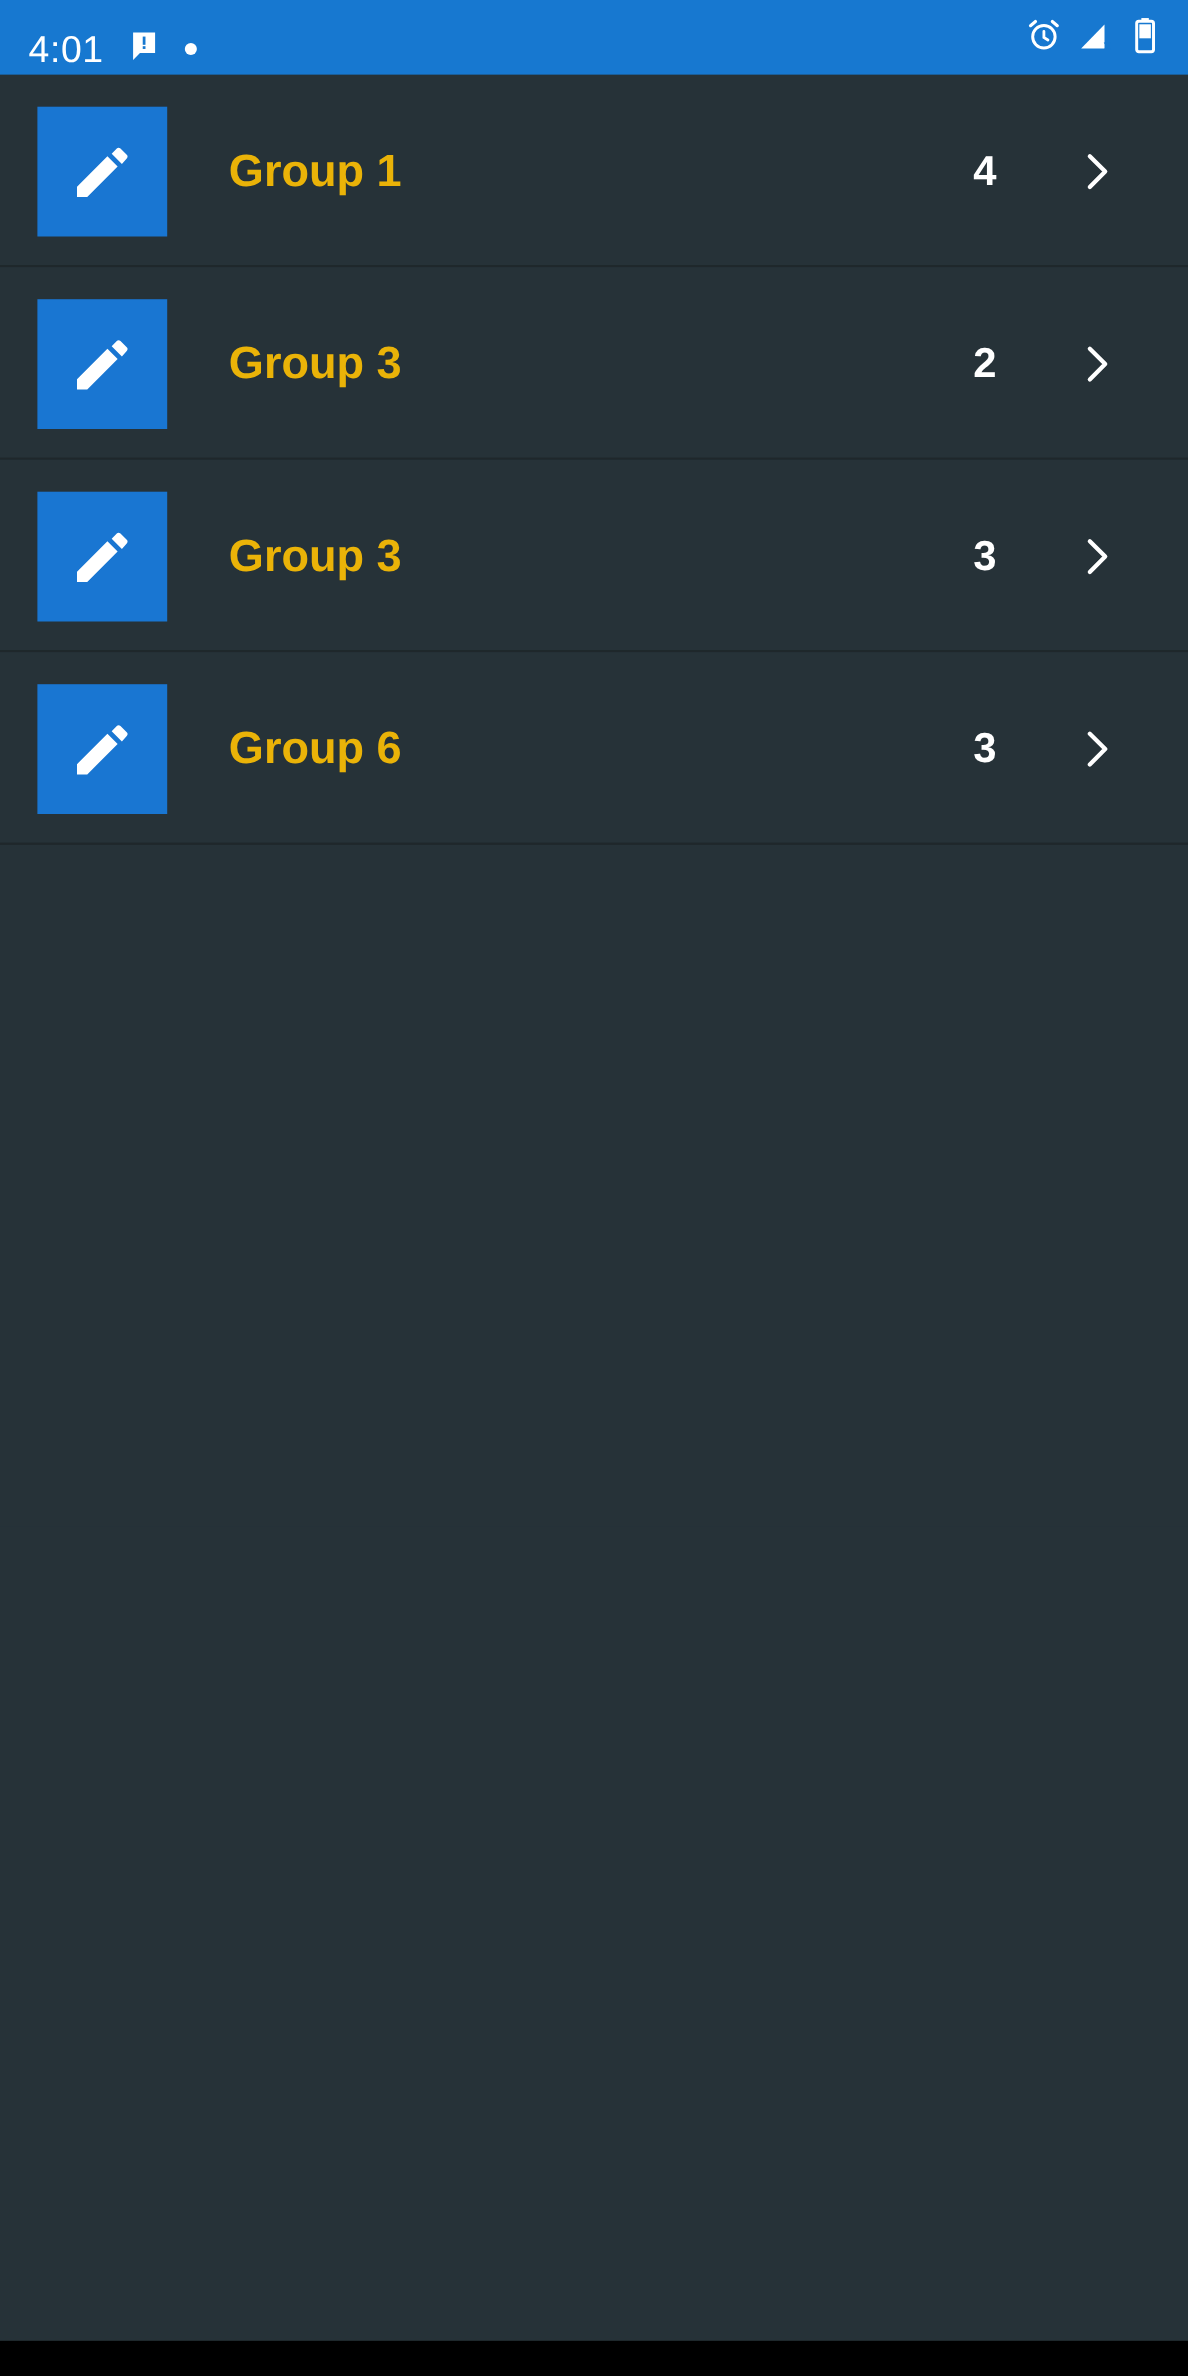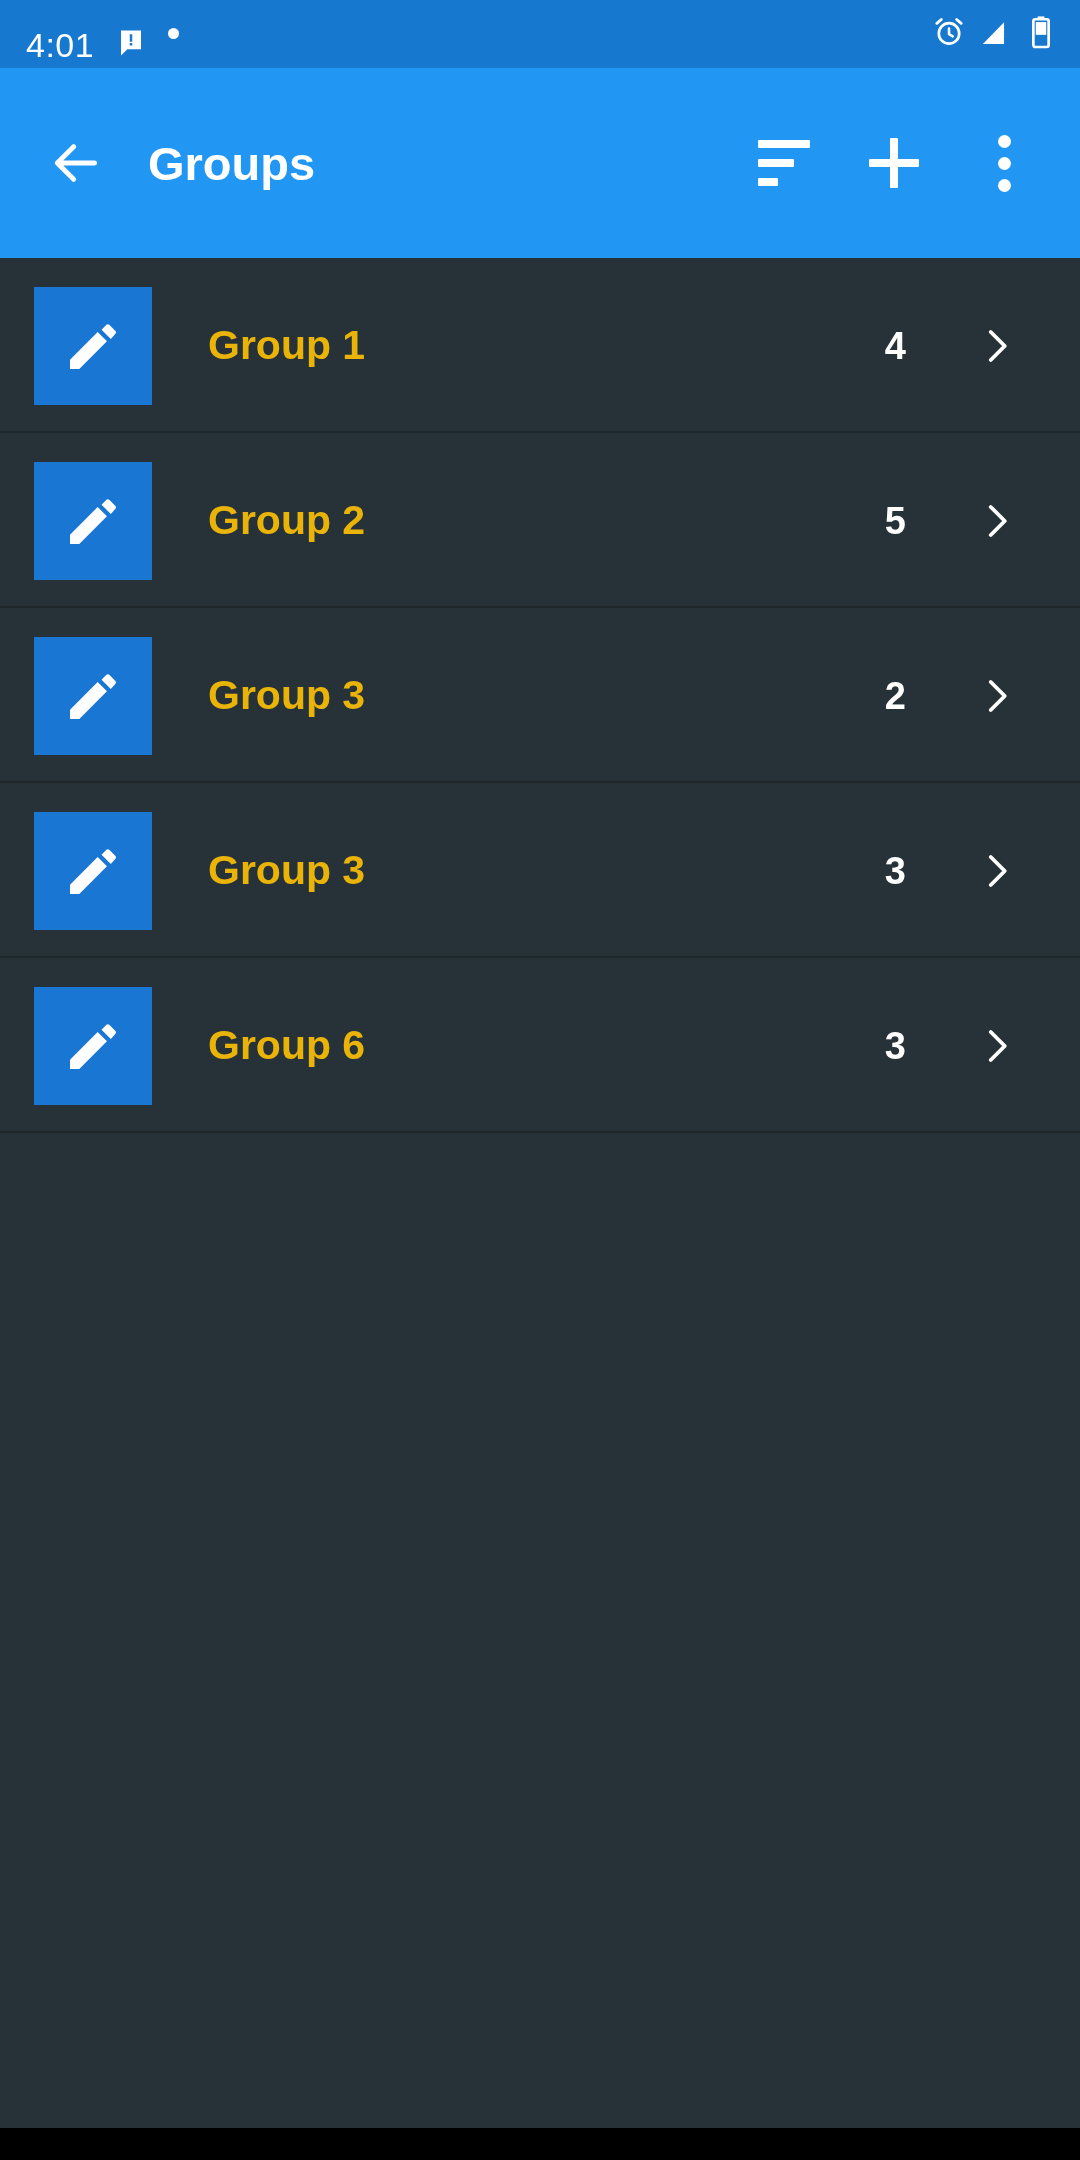--- a/index.html
+++ b/index.html
@@ -16,7 +16,7 @@
     position:relative; height:68px; background:#1778D0;
     display:flex; align-items:center; padding:0 26px;
   }
-  .sb-left{ display:flex; gap:22px;margin-top:21px; }
+  .sb-left{ display:flex; align-items:center; gap:22px;margin-top:21px; }
   .sb-time{ color:#fff; font-size:34px; font-weight:400; letter-spacing:.5px; line-height:1; }
   .sb-right{ margin-left:auto; display:flex; align-items:center; gap:14px; }
   .sb-dot{ width:11px; height:11px; border-radius:50%; background:#fff; }

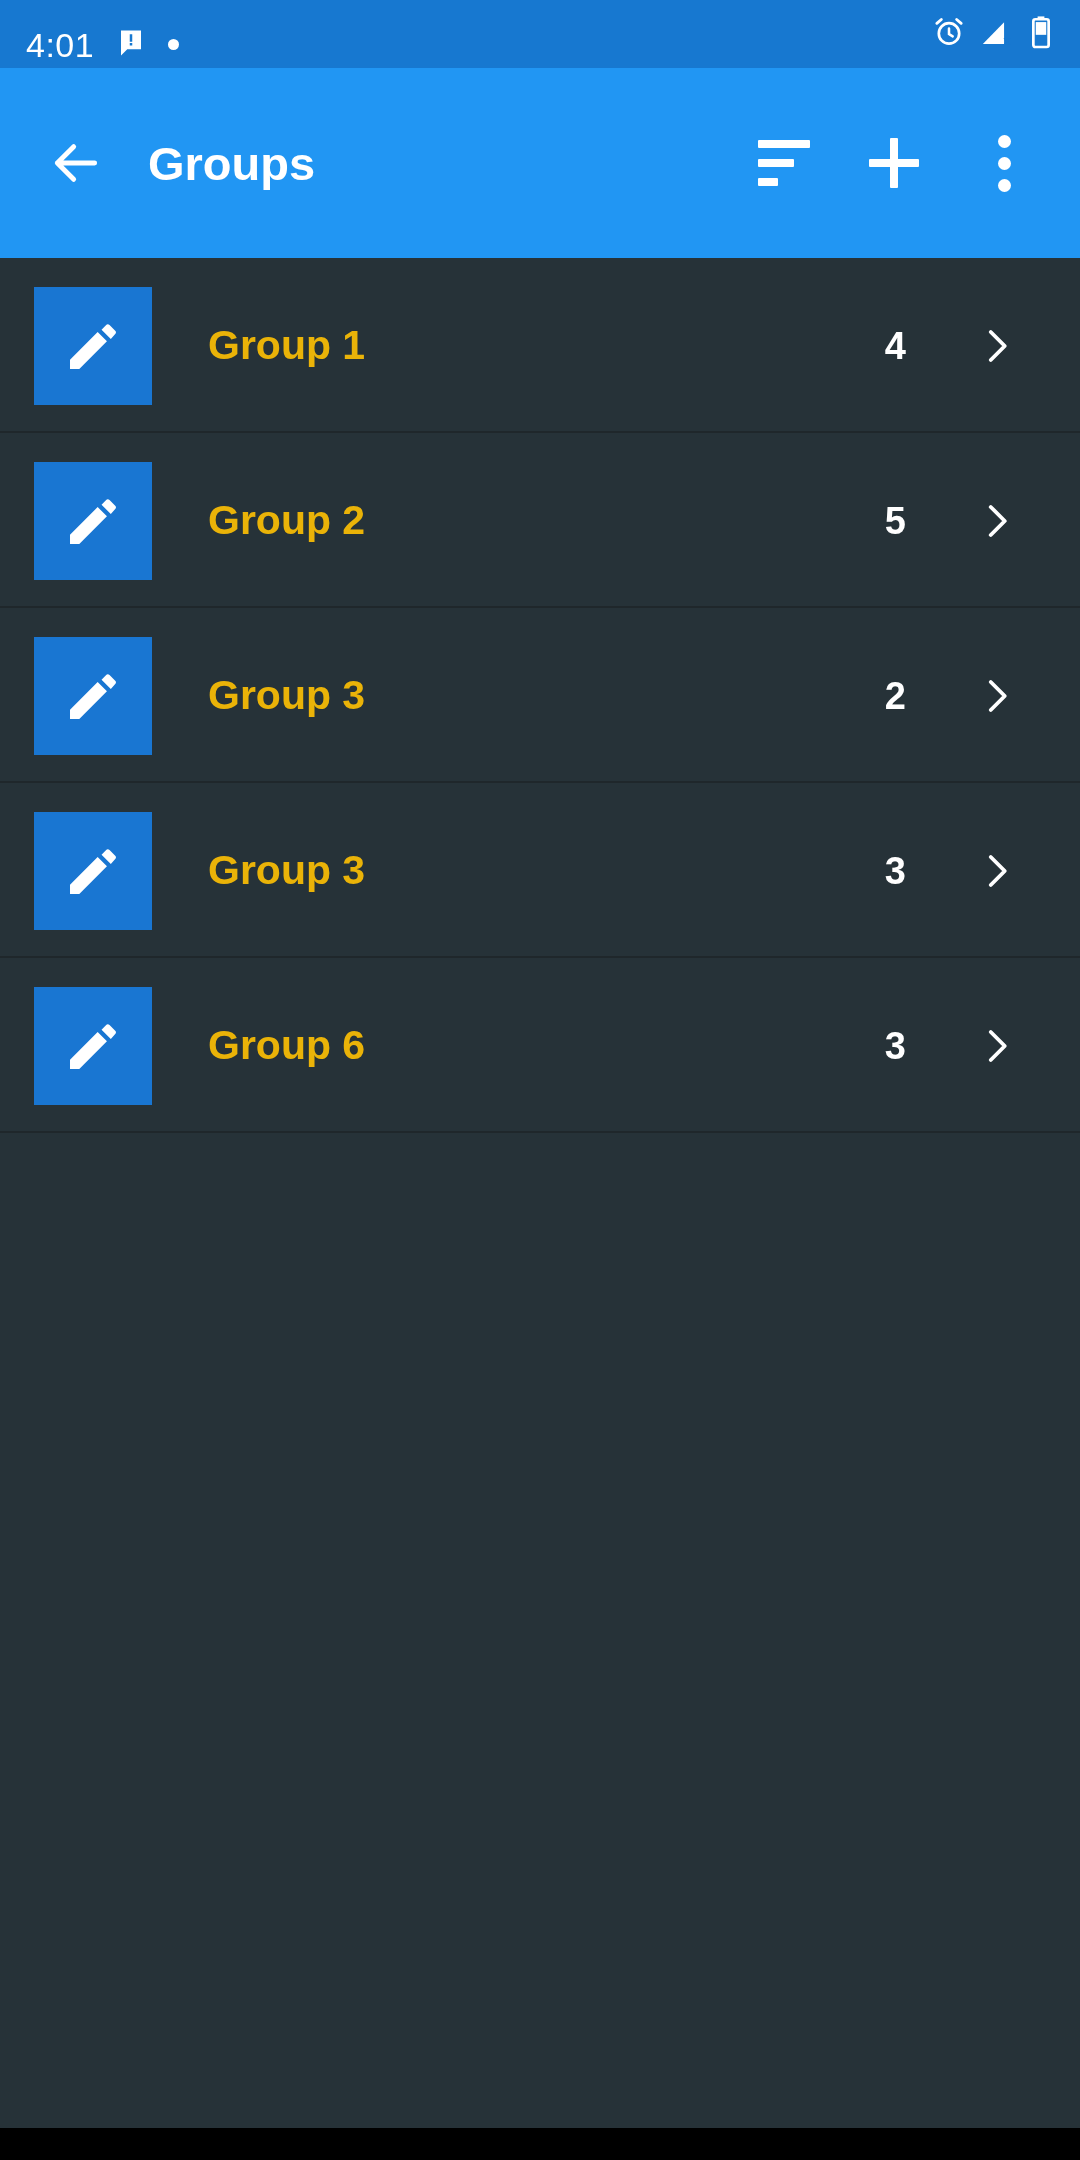--- a/index.html
+++ b/index.html
@@ -128,33 +128,6 @@
     </div>
   </div>
 
-  <div class="appbar">
-    <div class="ab-back">
-      <svg width="56" height="56" viewBox="0 0 24 24">
-        <path d="M20 12H4M11 5l-7 7 7 7" fill="none" stroke="#fff" stroke-width="2.1" stroke-linecap="round" stroke-linejoin="round"></path>
-      </svg>
-    </div>
-    <div class="ab-title">Groups</div>
-    <div class="ab-actions">
-      <div class="ab-btn">
-        <span class="sort-icon">
-            <i></i>
-            <i></i>
-            <i></i>
-          </span>
-      </div>
-      <div class="ab-btn">
-        <span class="plus-icon"></span>
-      </div>
-      <div class="ab-btn">
-        <span class="dots-icon">
-            <i></i>
-            <i></i>
-            <i></i>
-          </span>
-      </div>
-    </div>
-  </div>
 
   <div class="list">
 

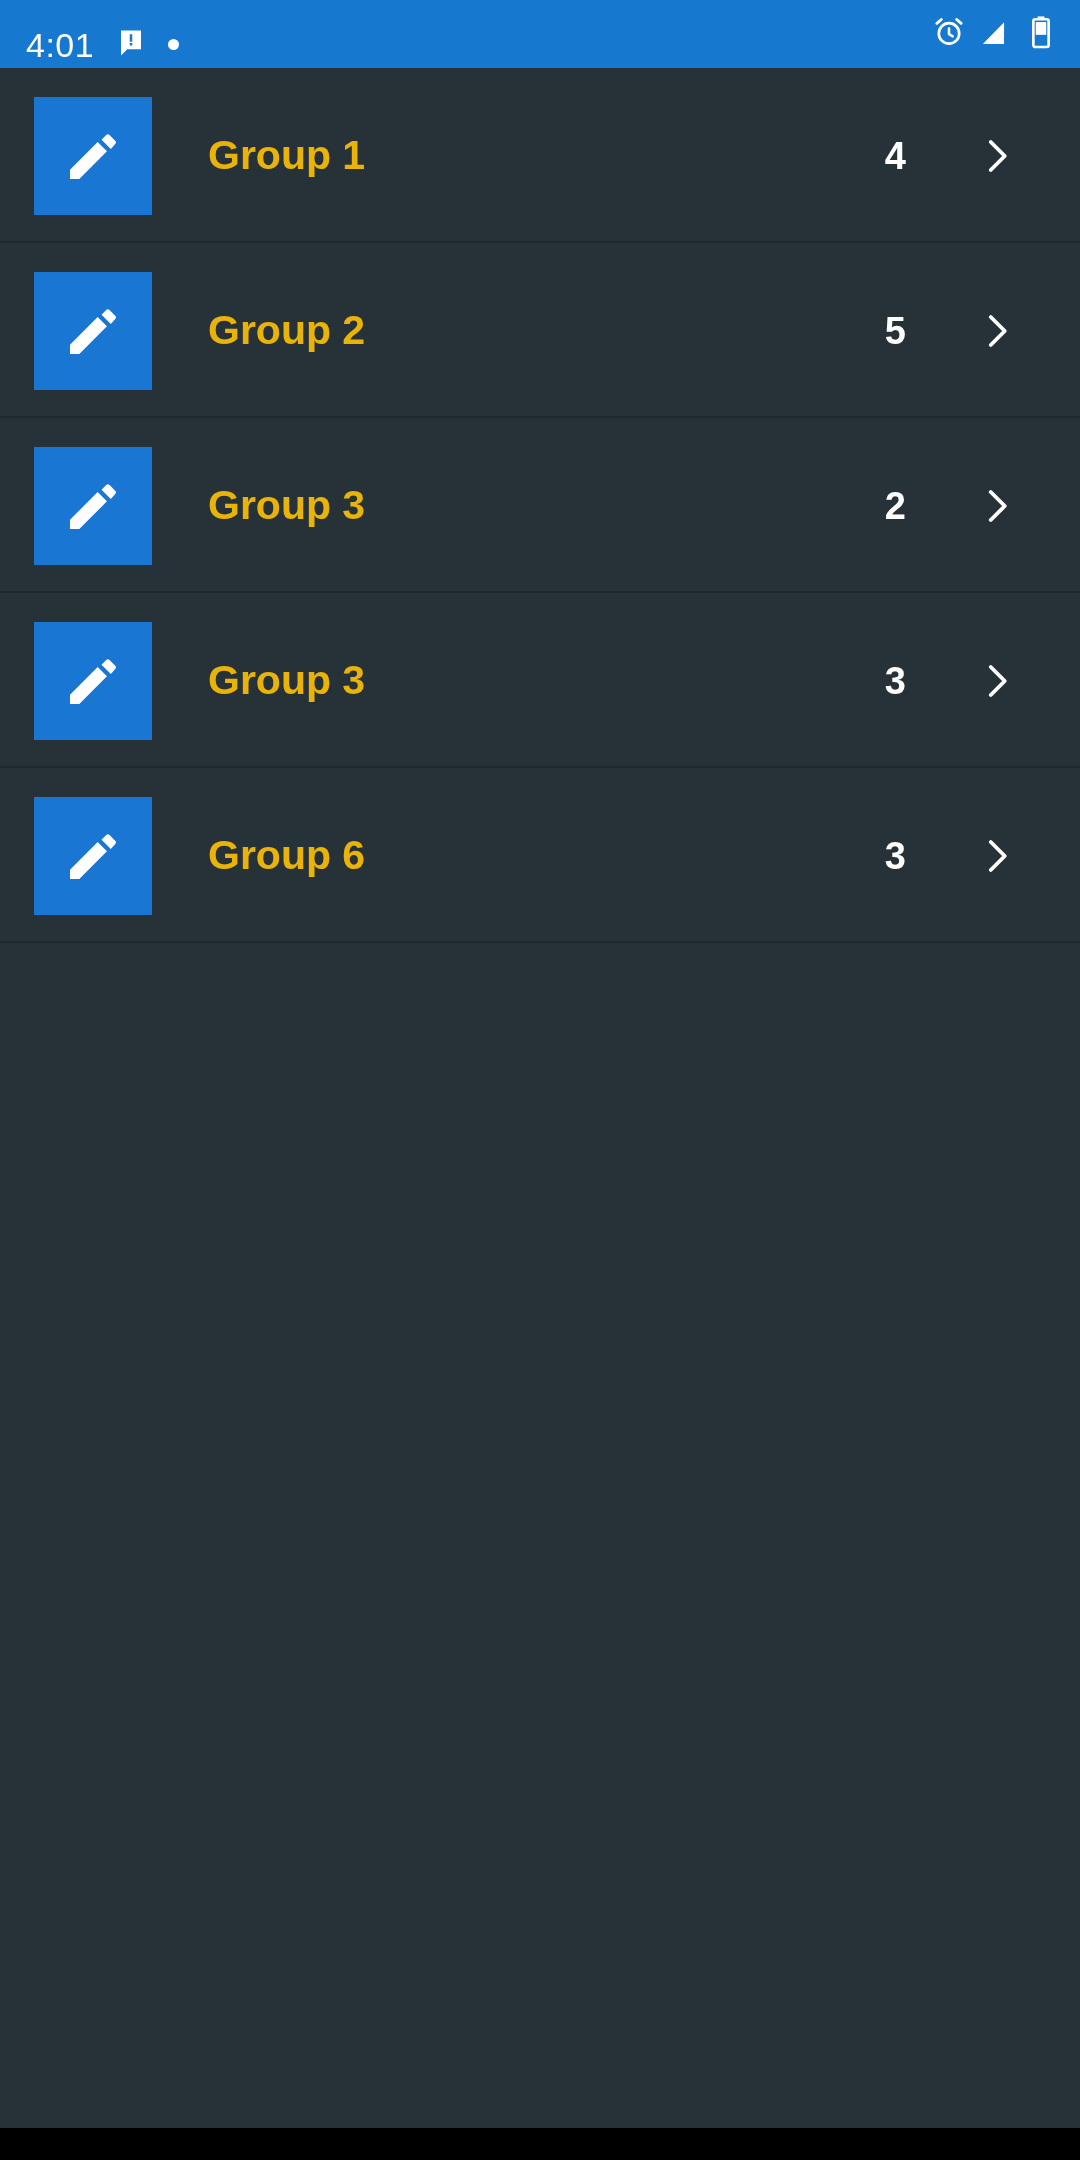--- a/index.html
+++ b/index.html
@@ -146,20 +146,6 @@
       </div>
     </div>
 
-    <div class="row">
-      <div class="thumb">
-        <svg width="62" height="62" viewBox="0 0 24 24">
-          <path fill="#fff" d="M3.1 17.3V20.9h3.6L17.4 10.2 13.8 6.6zM20.6 7.4c.4-.4.4-1 0-1.3l-2.2-2.2c-.4-.4-1-.4-1.3 0l-1.8 1.8 3.6 3.6z"></path>
-        </svg>
-      </div>
-      <div class="row-label">Group 2</div>
-      <div class="row-count">5</div>
-      <div class="row-chevron">
-        <svg width="42" height="42" viewBox="0 0 24 24">
-          <path d="M9 4l8 8-8 8" fill="none" stroke="#fff" stroke-width="2.2" stroke-linecap="round" stroke-linejoin="round"></path>
-        </svg>
-      </div>
-    </div>
 
     <div class="row">
       <div class="thumb">

